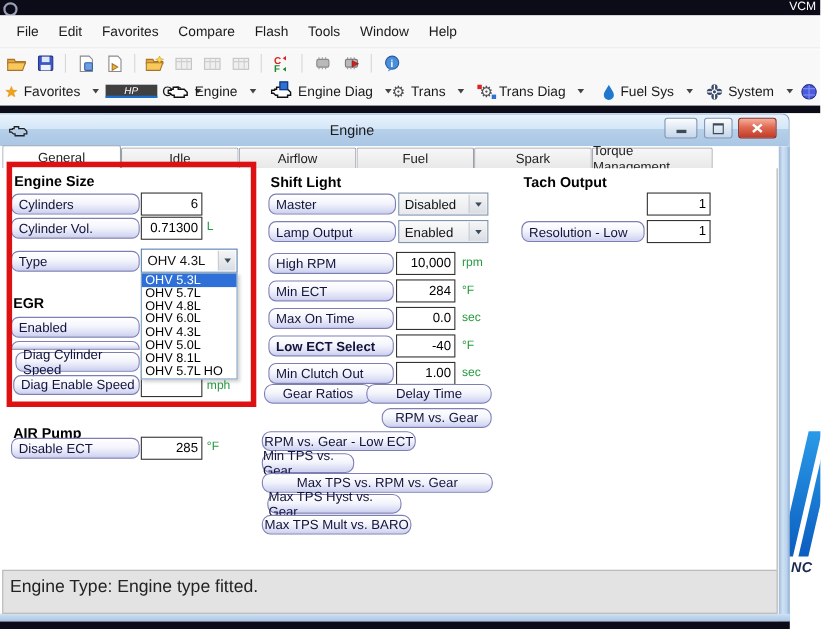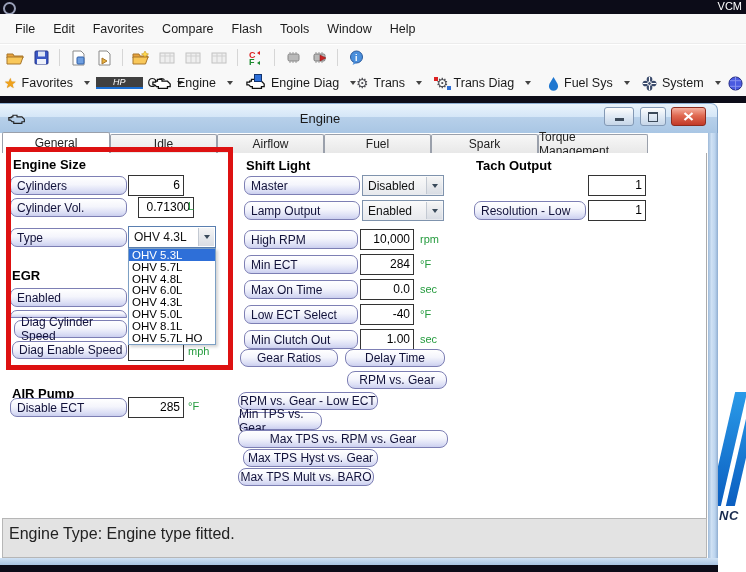--- a/index.html
+++ b/index.html
@@ -296,7 +296,7 @@
   <div class="pill" style="left:10px;top:176px;width:117px;height:19px;">Cylinders</div>
   <div class="vbox" style="left:128px;top:175px;width:56px;height:21px;">6</div>
   <div class="pill" style="left:10px;top:198px;width:117px;height:19px;">Cylinder Vol.</div>
-  <div class="vbox" style="left:128px;top:197px;width:56px;height:21px;margin-left:10px;">0.71300</div>
+  <div class="vbox" style="left:128px;top:197px;width:56px;height:21px;">0.71300</div>
   <div class="unit" style="left:188px;top:200px;">L</div>
 
   <div class="pill" style="left:10px;top:228px;width:117px;height:19px;">Type</div>

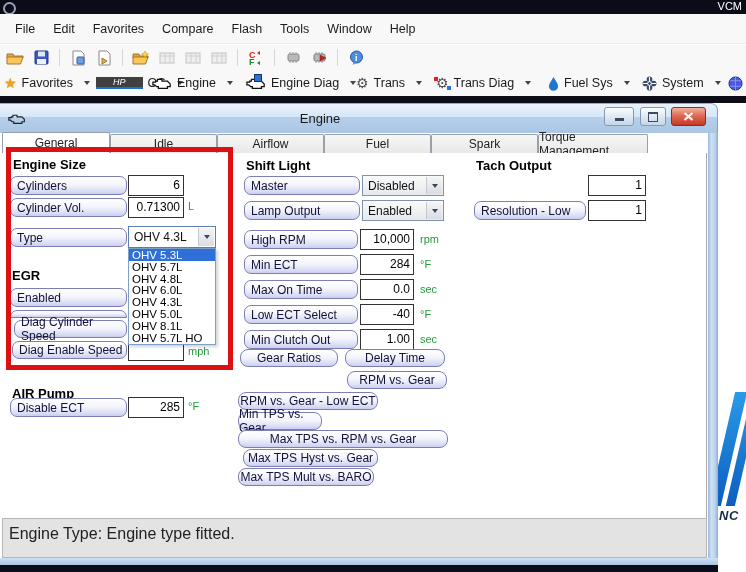--- a/index.html
+++ b/index.html
@@ -362,7 +362,7 @@
   <div class="vbox" style="left:360px;top:279px;width:54px;height:21px;">0.0</div>
   <div class="unit" style="left:420px;top:283px;">sec</div>
 
-  <div class="pill" style="left:244px;top:305px;width:114px;height:19px;">Low ECT Select</div>
+  <div class="pill" style="left:244px;top:305px;width:114px;height:19px;font-weight:bold;">Low ECT Select</div>
   <div class="vbox" style="left:360px;top:304px;width:54px;height:21px;">-40</div>
   <div class="unit" style="left:420px;top:308px;">°F</div>
 

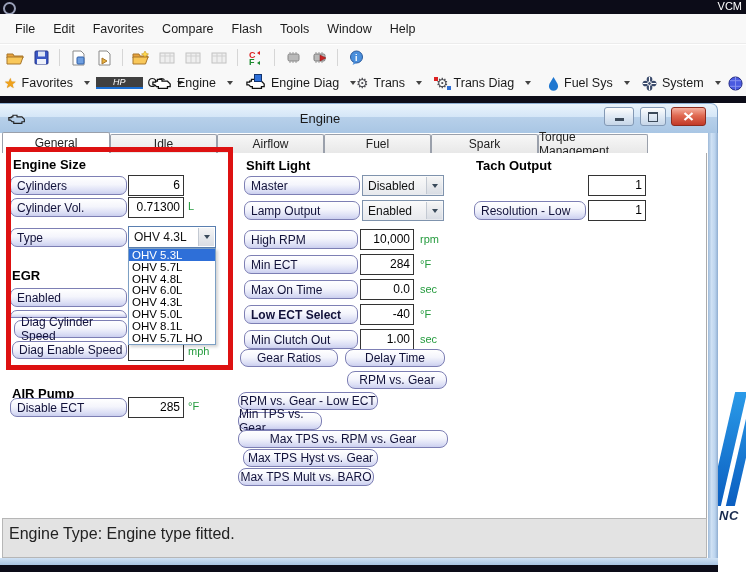--- a/index.html
+++ b/index.html
@@ -371,7 +371,7 @@
   <div class="unit" style="left:420px;top:333px;">sec</div>
 
   <div class="btn" style="left:240px;top:349px;width:98px;height:18px;">Gear Ratios</div>
-  <div class="btn" style="left:345px;top:349px;width:100px;height:18px;text-align:center;">Delay Time</div>
+  <div class="btn" style="left:333px;top:349px;width:114px;height:18px;text-align:center;">Delay Time</div>
   <div class="btn" style="left:347px;top:371px;width:100px;height:18px;">RPM vs. Gear</div>
   <div class="btn" style="left:238px;top:392px;width:140px;height:18px;">RPM vs. Gear - Low ECT</div>
   <div class="btn" style="left:238px;top:412px;width:84px;height:18px;">Min TPS vs. Gear</div>

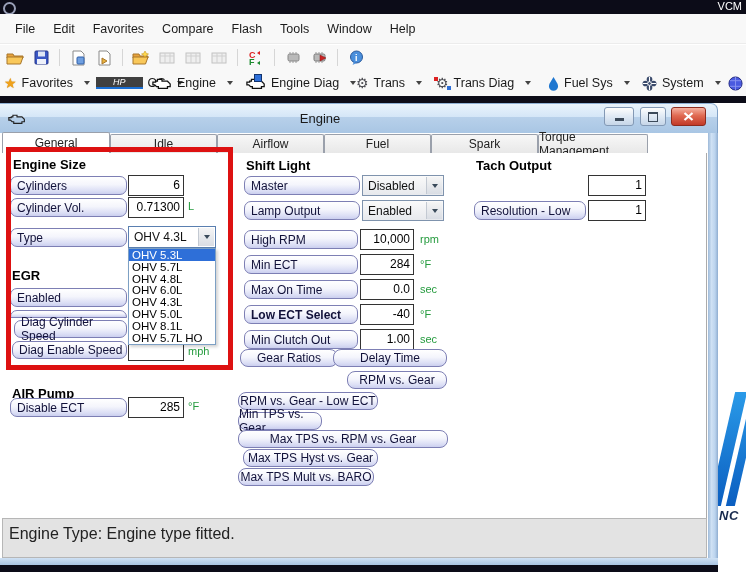--- a/index.html
+++ b/index.html
@@ -376,7 +376,7 @@
   <div class="btn" style="left:238px;top:392px;width:140px;height:18px;">RPM vs. Gear - Low ECT</div>
   <div class="btn" style="left:238px;top:412px;width:84px;height:18px;">Min TPS vs. Gear</div>
   <div class="btn" style="left:238px;top:430px;width:210px;height:18px;">Max TPS vs. RPM vs. Gear</div>
-  <div class="btn" style="left:243px;top:449px;width:135px;height:18px;">Max TPS Hyst vs. Gear</div>
+  <div class="btn" style="left:243px;top:449px;width:122px;height:18px;">Max TPS Hyst vs. Gear</div>
   <div class="btn" style="left:238px;top:468px;width:136px;height:18px;">Max TPS Mult vs. BARO</div>
 
   <div class="h" style="left:476px;top:158px;">Tach Output</div>

